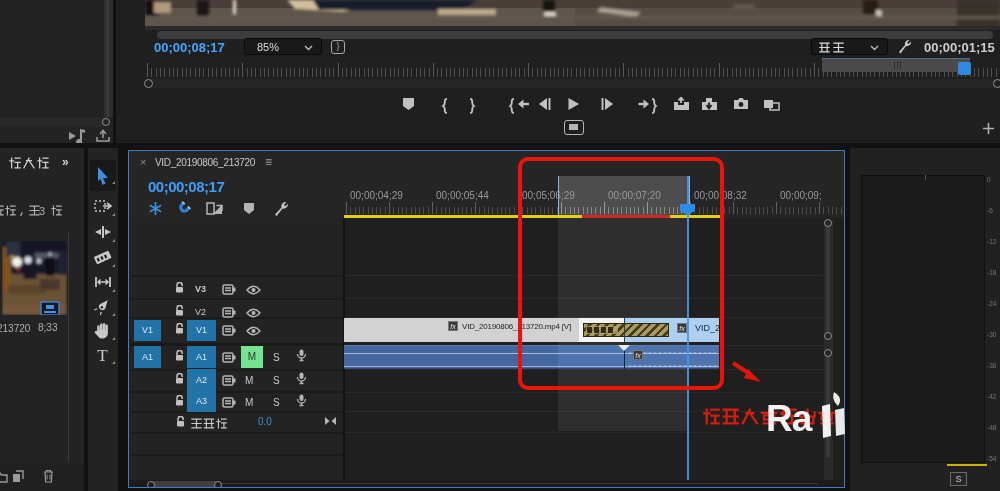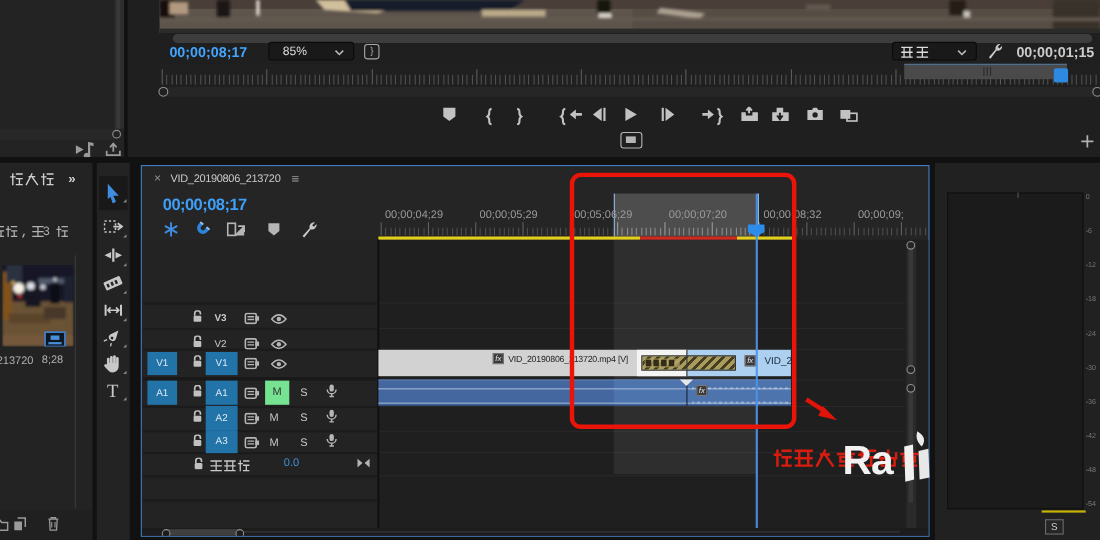--- a/index.html
+++ b/index.html
@@ -502,7 +502,7 @@
 
     <div id="tlabels" style="position:absolute;z-index:5;left:0;top:0;">
         <div class="abs" style="left:221px;top:39px;font-size:10px;color:#9a9a9a;">00;00;04;29</div>
-        <div class="abs" style="left:307px;top:39px;font-size:10px;color:#9a9a9a;">00;00;05;29</div>
+        <div class="abs" style="left:307px;top:39px;font-size:10px;color:#9a9a9a;">00;00;05;44</div>
         <div class="abs" style="left:393px;top:39px;font-size:10px;color:#9a9a9a;">00;05;06;29</div>
         <div class="abs" style="left:479px;top:39px;font-size:10px;color:#9a9a9a;">00;00;07;20</div>
         <div class="abs" style="left:565px;top:39px;font-size:10px;color:#9a9a9a;">00;00;08;32</div>

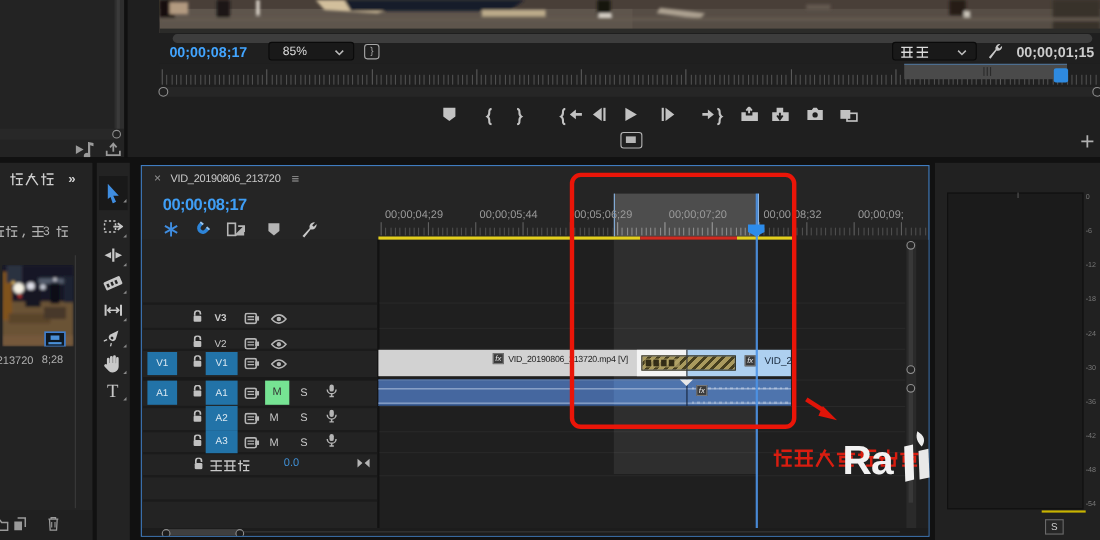--- a/index.html
+++ b/index.html
@@ -405,7 +405,7 @@
       <rect x="42" y="70" width="12" height="2" fill="#4a90d8"></rect>
     </svg>
     <div class="abs" style="left:-3px;top:175px;font-size:10px;color:#b0b0b0;">213720</div>
-    <div class="abs" style="left:38px;top:174px;font-size:10px;color:#b0b0b0;">8;28</div>
+    <div class="abs" style="left:38px;top:174px;font-size:10px;color:#b0b0b0;">8;33</div>
     <div class="abs" style="left:68px;top:84px;width:1px;height:230px;background:#3a3a3a;"></div>
     <div class="abs" style="left:0;top:316px;width:84px;height:27px;background:#202020;"></div>
 

